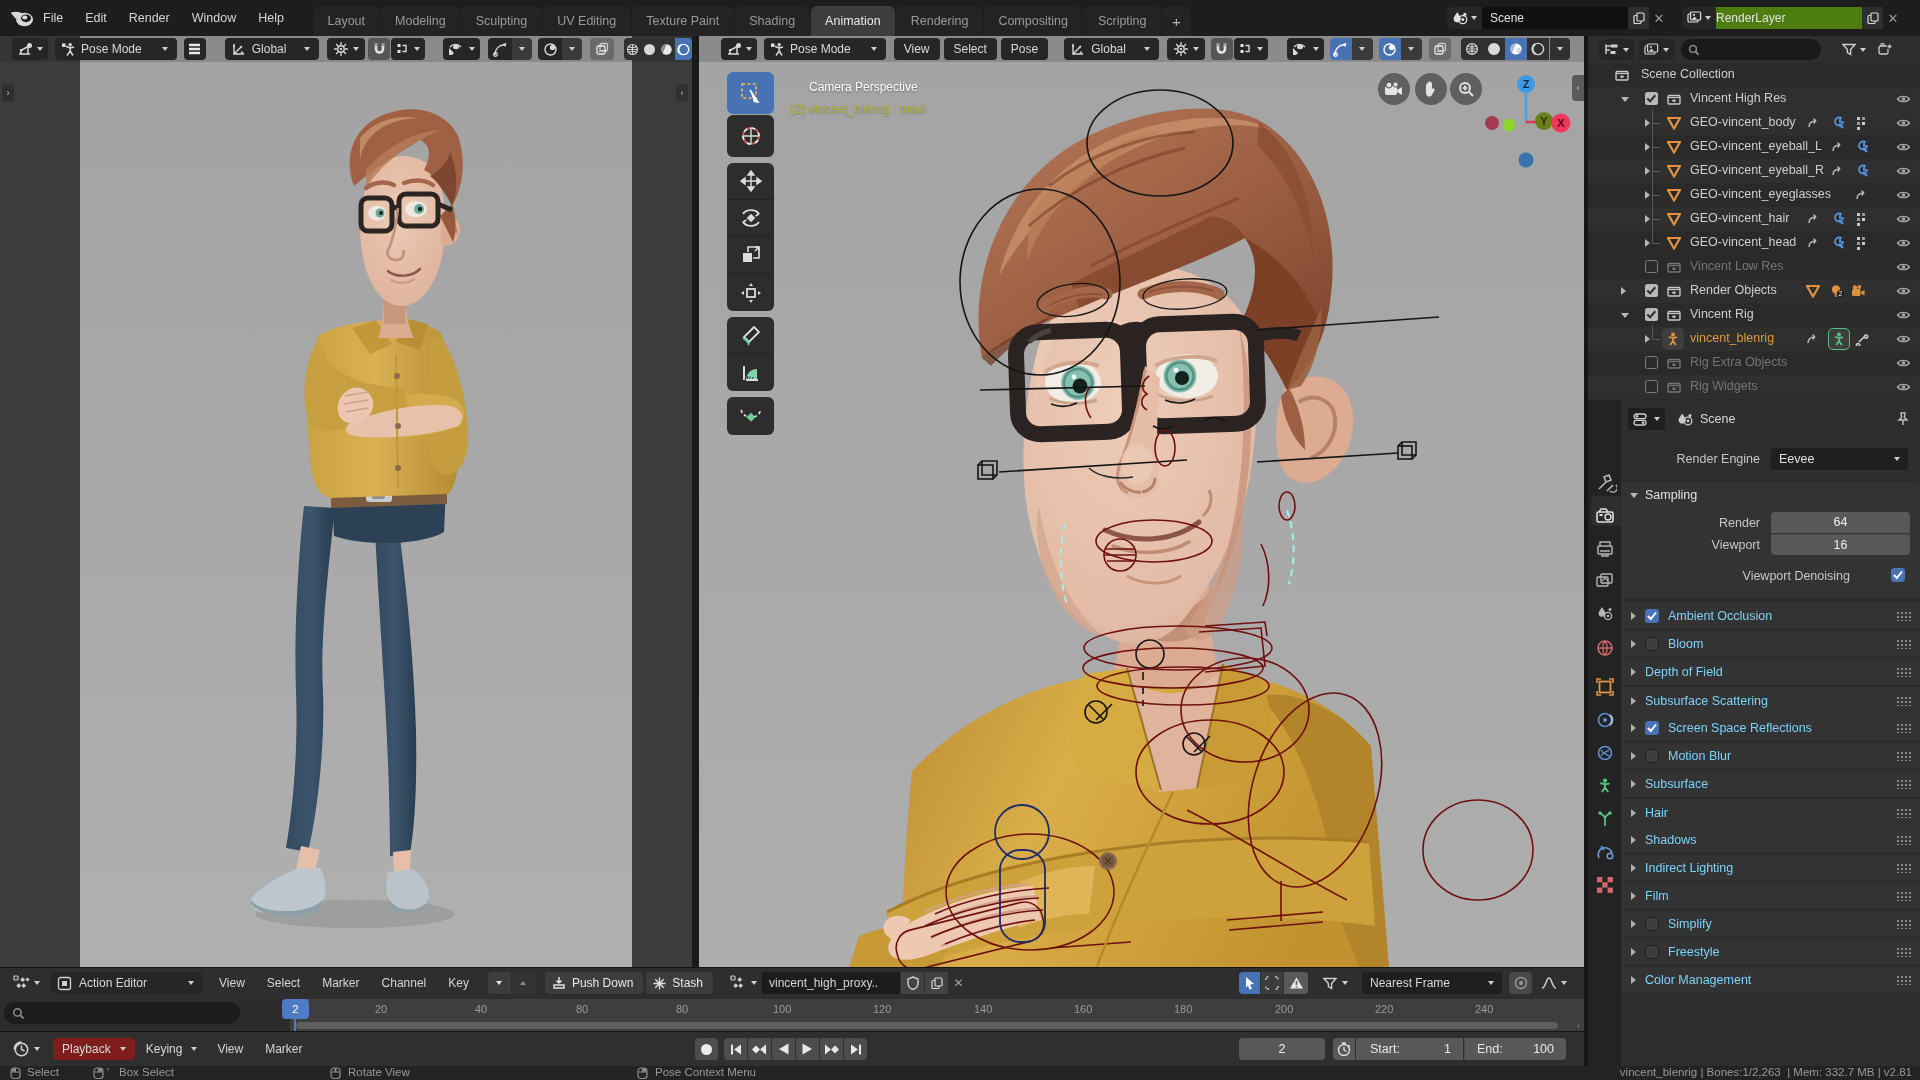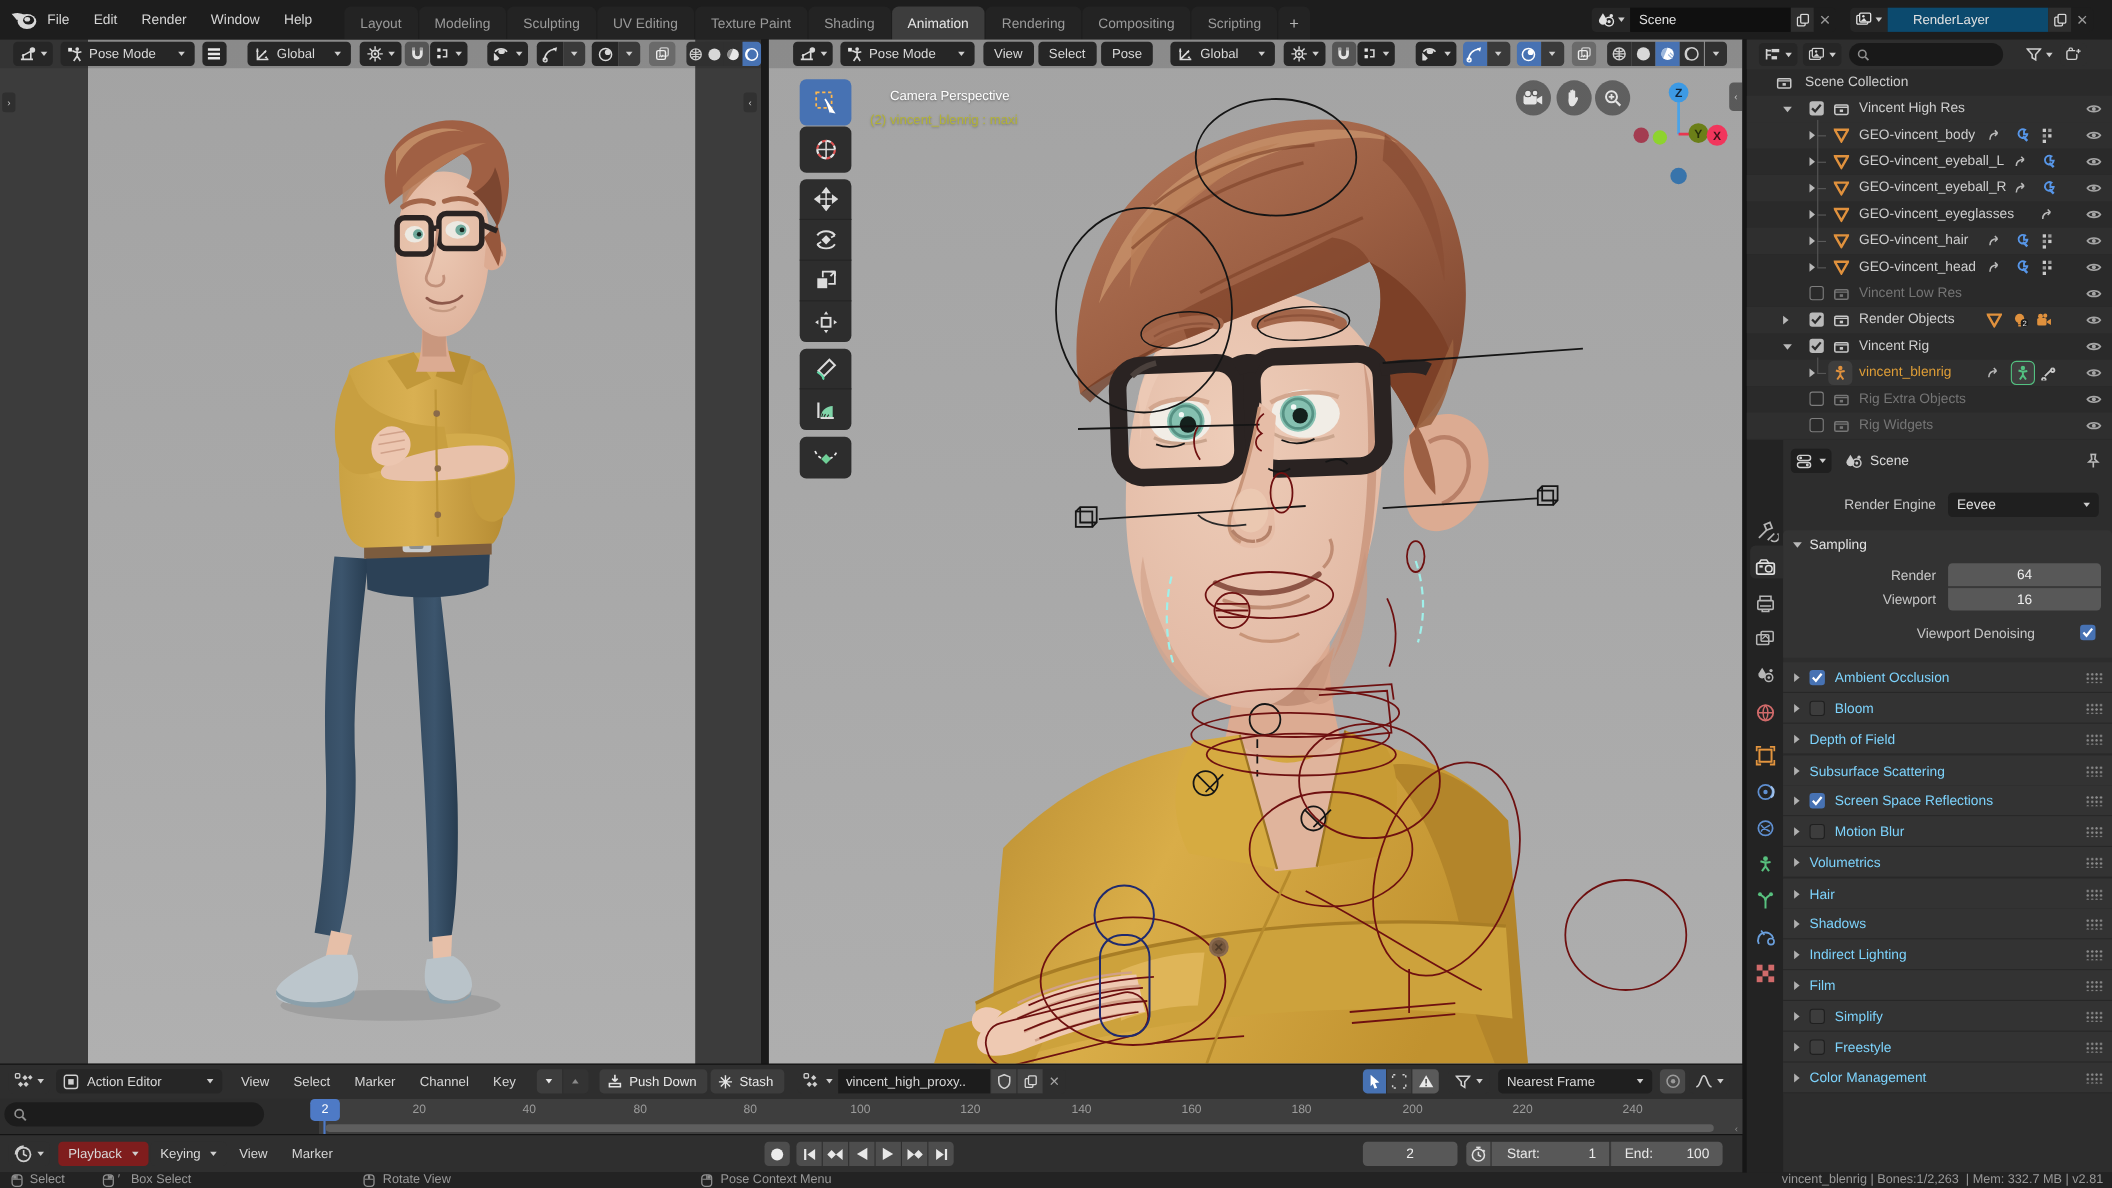--- a/index.html
+++ b/index.html
@@ -77,7 +77,7 @@
         </svg>
       <span class="car" style="margin-left:3px"></span>
     </div>
-    <div style="width:146px;height:22px;background:#0c4a6e;color:#e2e2e2;font-size:12px;display:flex;align-items:center;padding-left:23px">RenderLayer</div>
+    <div style="width:146px;height:22px;background:#4d7c0f;color:#e2e2e2;font-size:12px;display:flex;align-items:center;padding-left:0">RenderLayer</div>
     <div class="pill" style="width:21px;height:22px;border-radius:0;justify-content:center;background:#2e2e2e">
       <svg width="12" height="13" viewBox="0 0 12 13">
           <rect x="1" y="3.5" width="7" height="8" rx="1" fill="none" stroke="#d8d8d8" stroke-width="1.2"></rect>

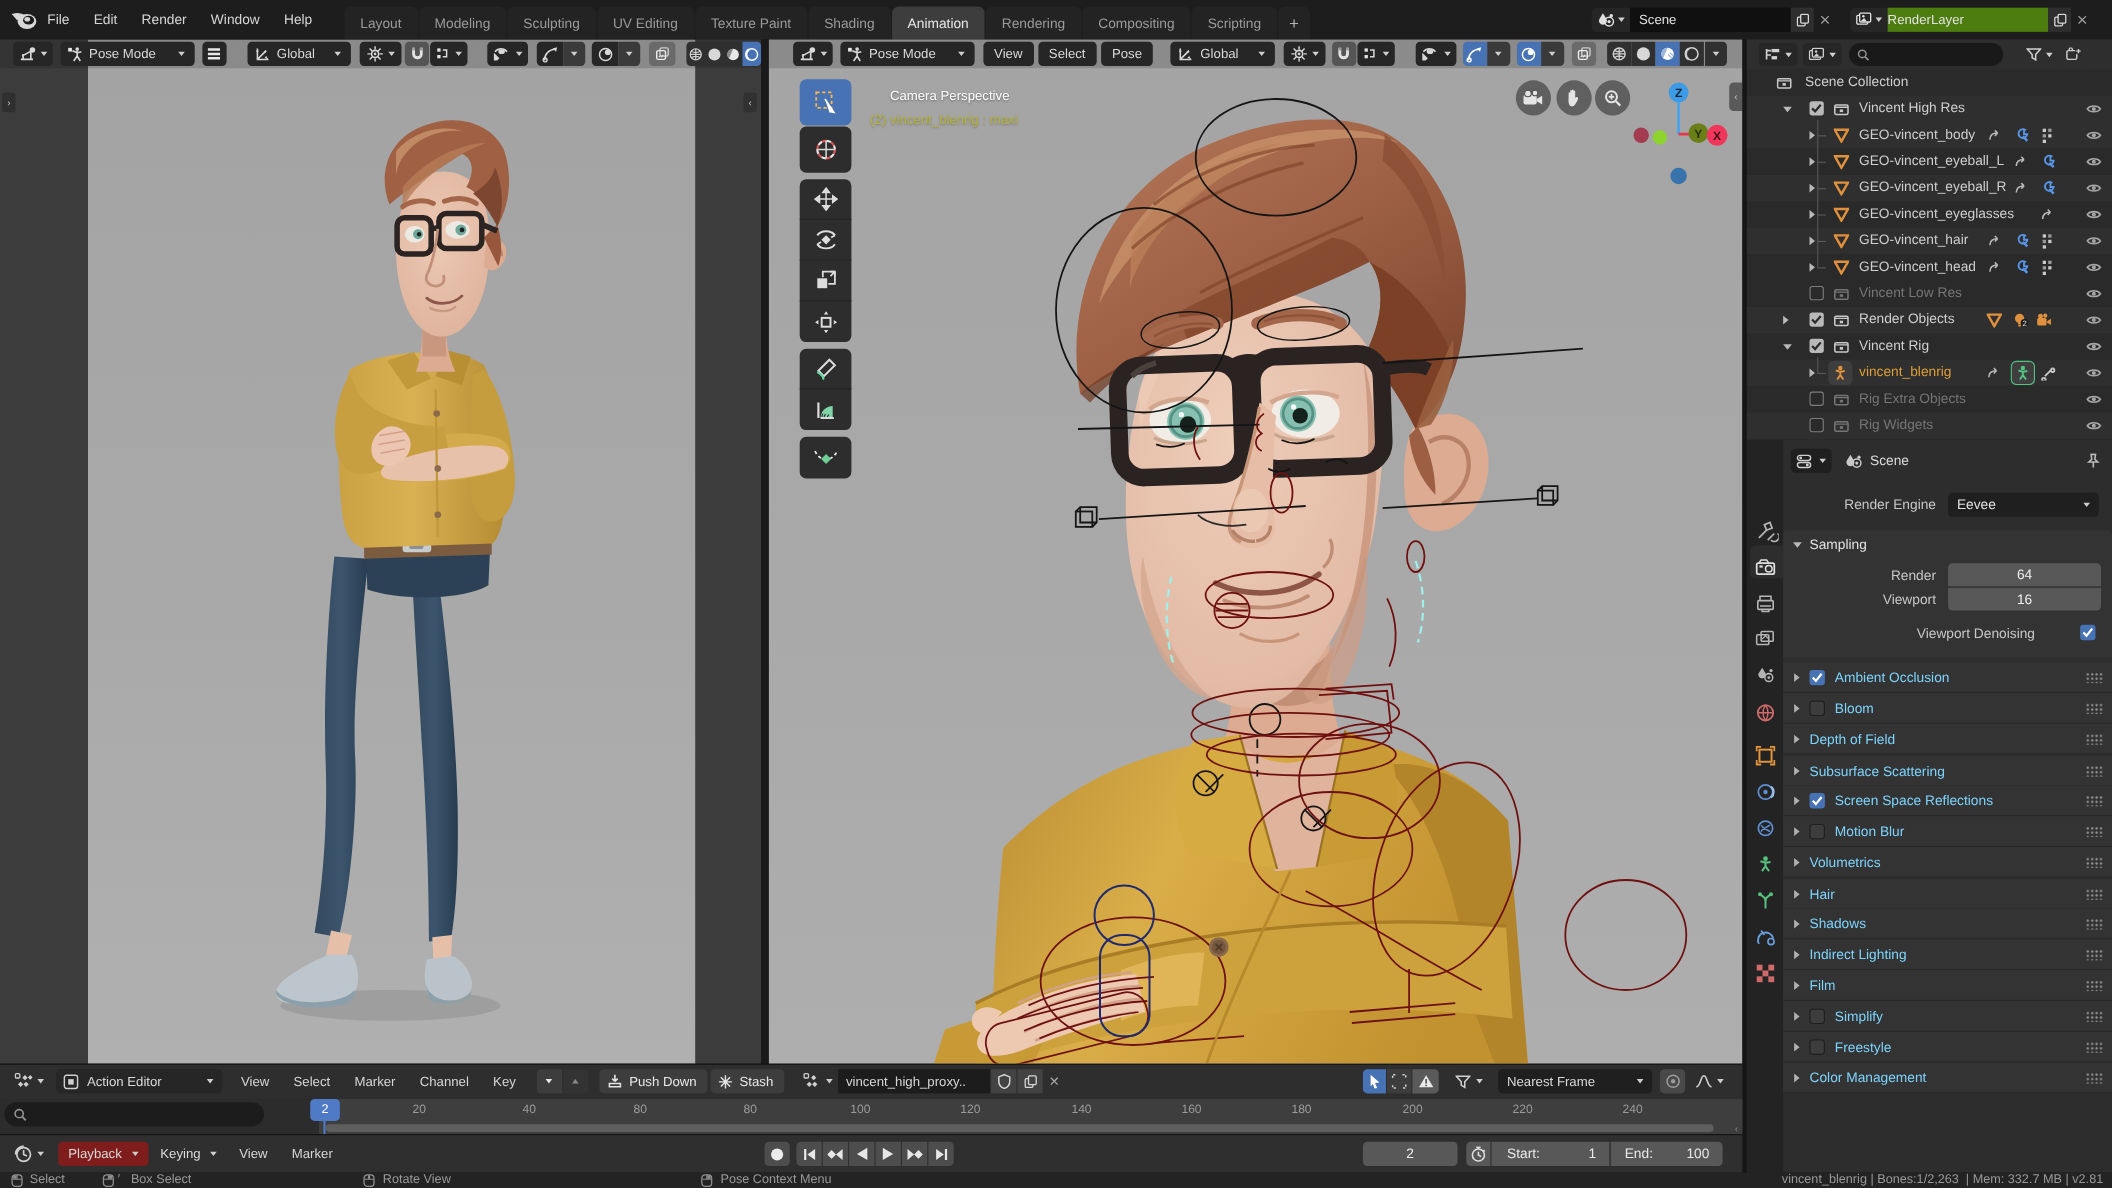--- a/index.html
+++ b/index.html
@@ -1130,7 +1130,7 @@
   </div>
 <div class="prow" style="top:770px">
     <div class="oltri"></div>
-    <span>Volumetrics</span>
+    <span>Subsurface</span>
     <div class="dots"></div>
   </div>
 <div class="prow" style="top:799px">

